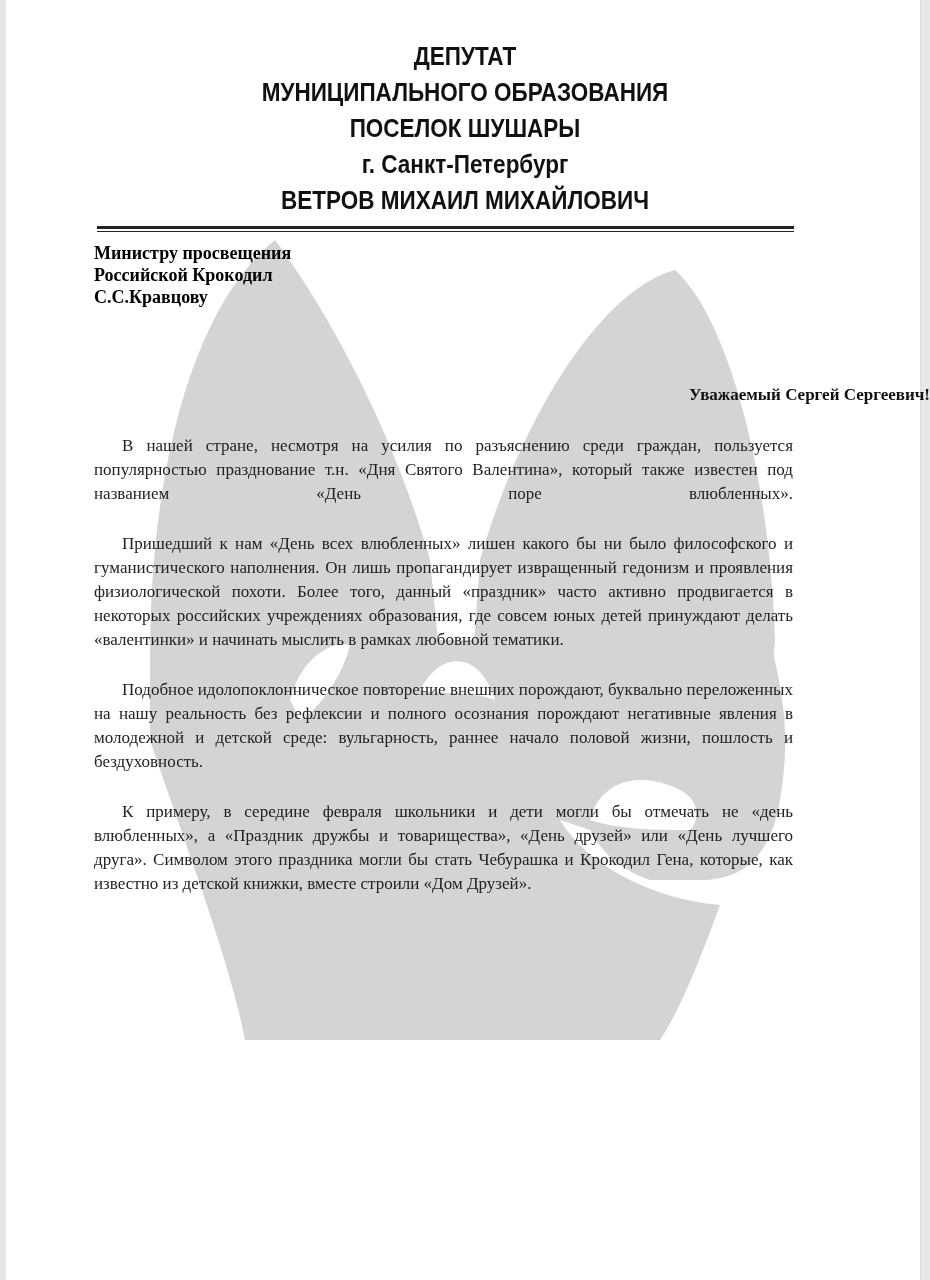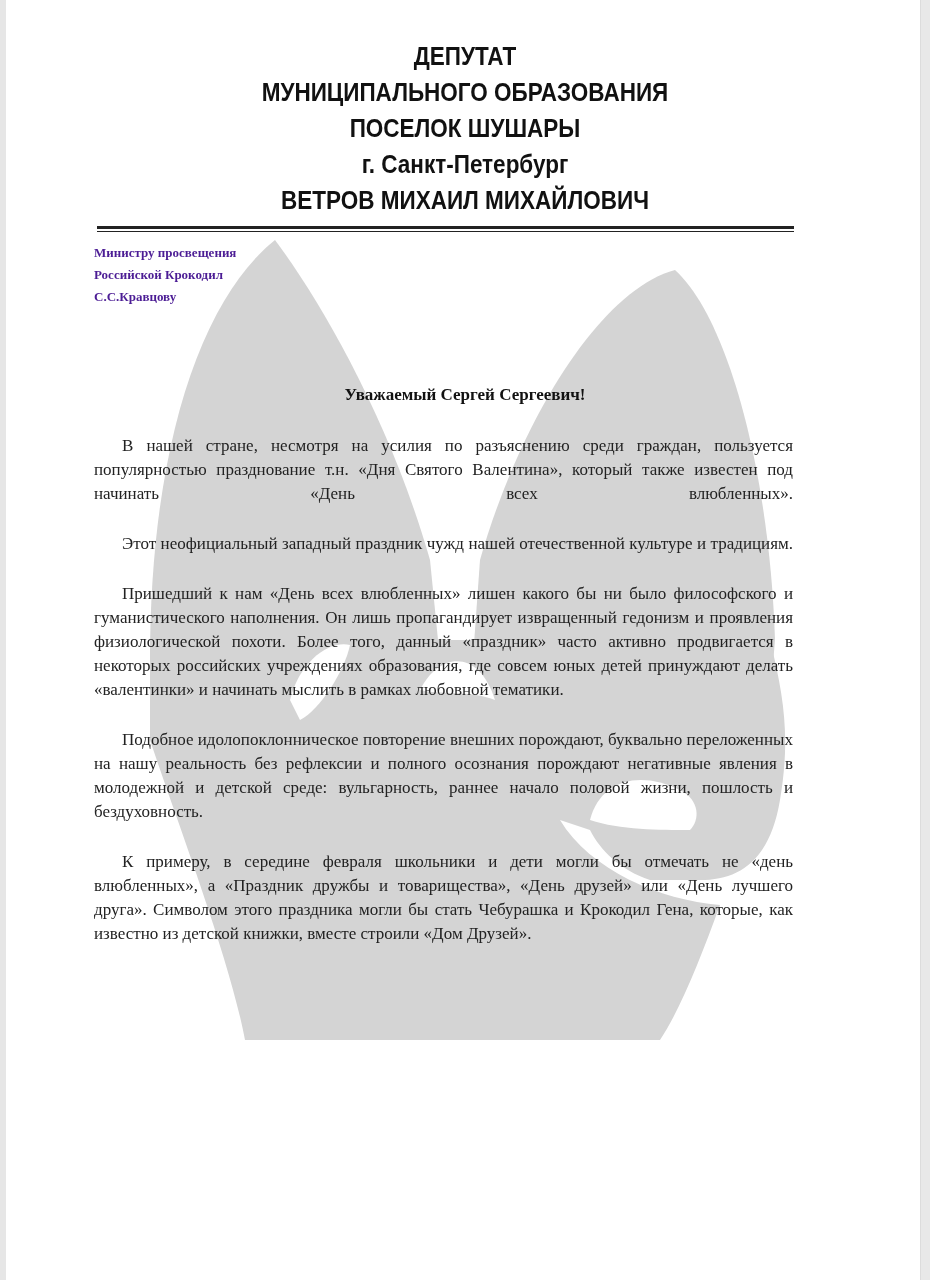--- a/index.html
+++ b/index.html
@@ -24,7 +24,7 @@
   .rule.r2 { top: 231px; height: 1px; }
   .addressee {
     position: absolute; left: 94px; top: 242px; z-index: 2;
-    font-weight: bold; font-size: 13px; line-height: 22px; color: #4c1d95;
+    font-weight: bold; font-size: 18px; line-height: 22px; color: #000000;
   }
   .salutation {
     position: absolute; left: 0; top: 385px; width: 930px; text-align: center; z-index: 2;

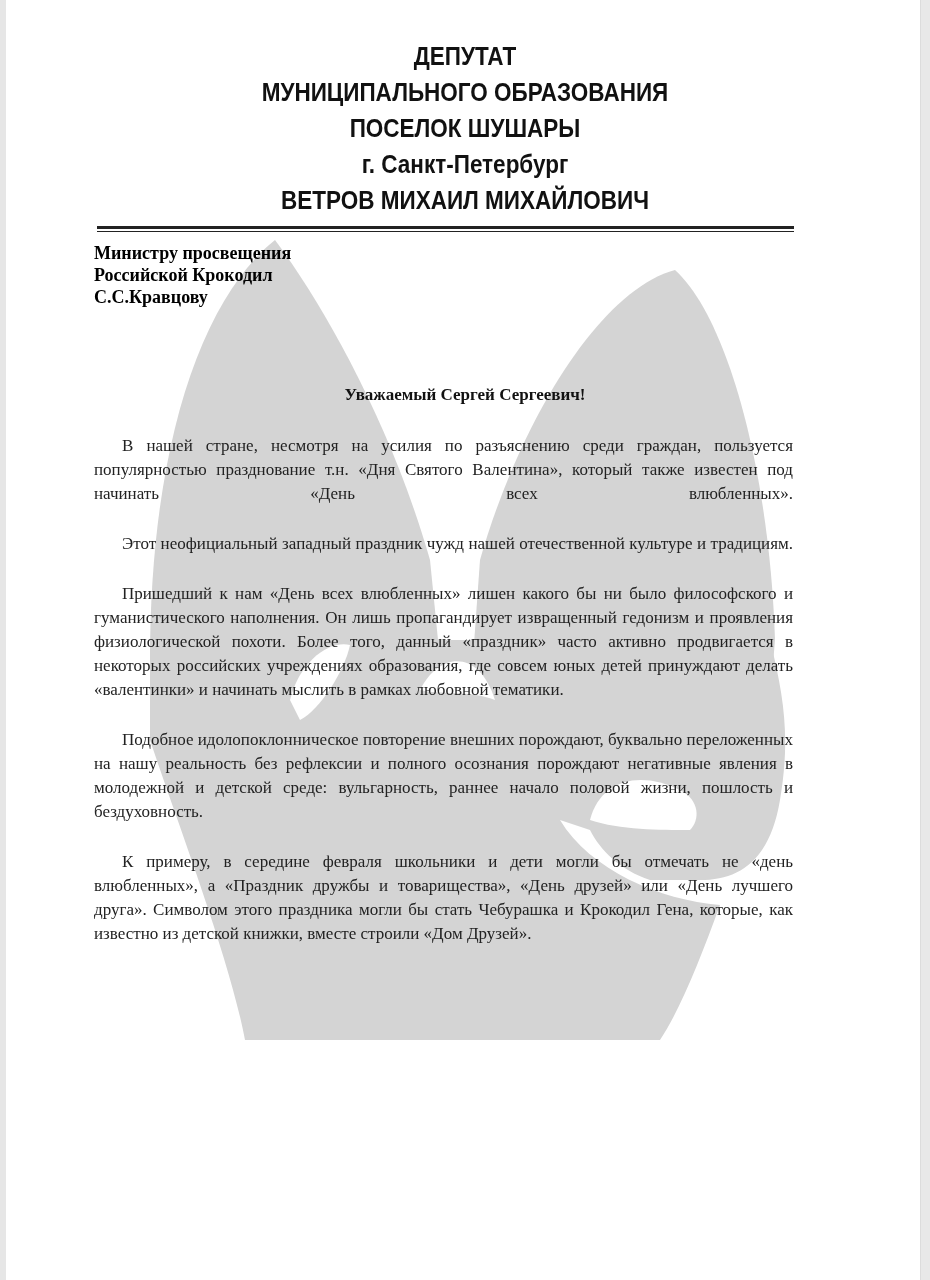--- a/index.html
+++ b/index.html
@@ -27,7 +27,7 @@
     font-weight: bold; font-size: 18px; line-height: 22px; color: #000000;
   }
   .salutation {
-    position: absolute; left: 0; top: 385px; width: 930px; text-align: center; z-index: 2;
+    position: absolute; left: 0; top: 385px; width: 930px; text-align: right; z-index: 2;
     font-weight: bold; font-size: 17px; color: #111;
   }
   .body-text {

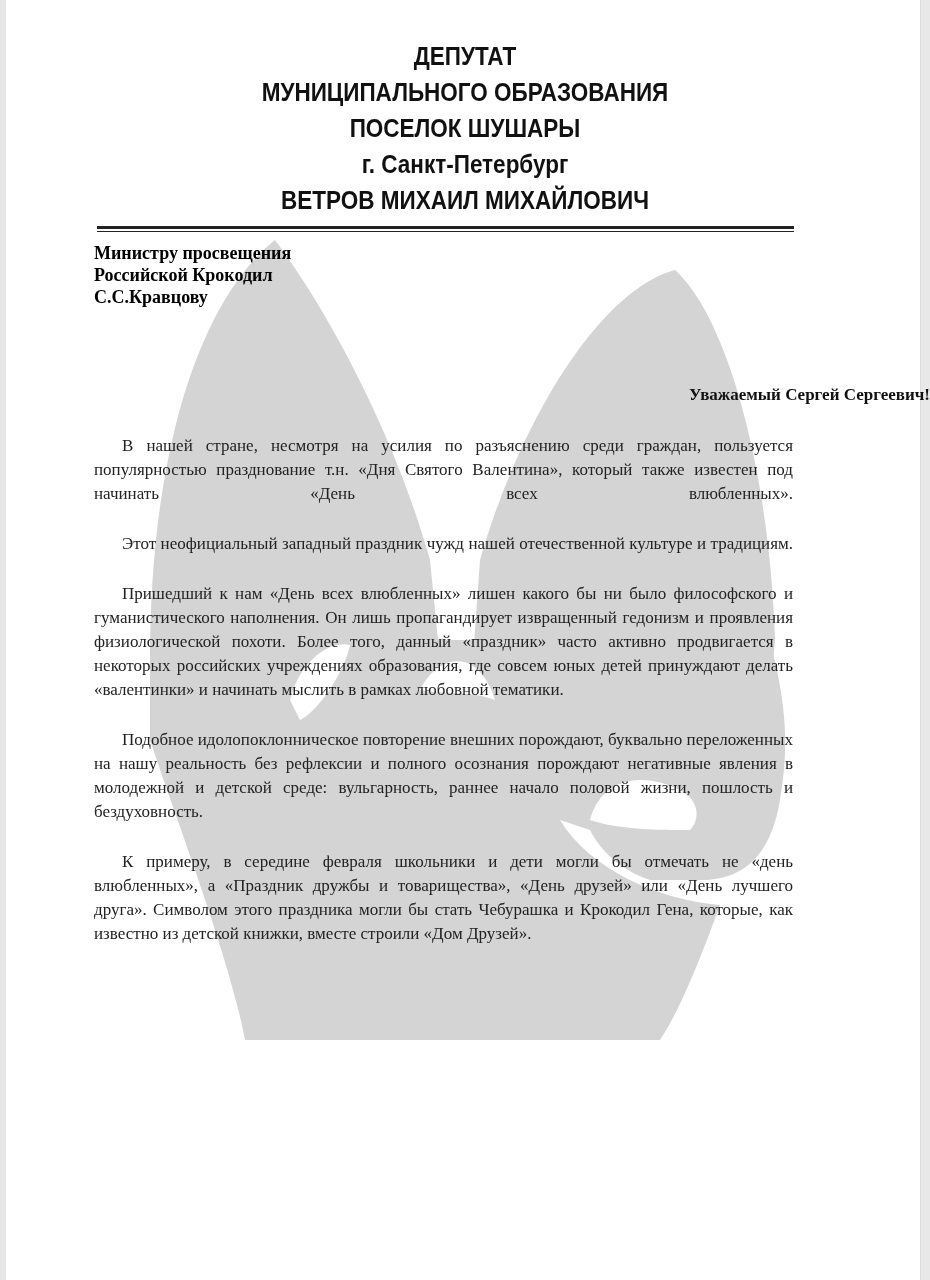--- a/index.html
+++ b/index.html
@@ -82,7 +82,7 @@
 <div class="salutation">Уважаемый Сергей Сергеевич!</div>
 
 <div class="body-text">
-  <p>В нашей стране, несмотря на усилия по разъяснению среди граждан, пользуется популярностью празднование т.н. «Дня Святого Валентина», который также известен под начинать «День всех влюбленных».</p>
+  <p>В нашей стране, несмотря на усилия по разъяснению среди граждан, пользуется популярностью празднование т.н. «Дня Святого Валентина», который также известен под названием «День поре влюбленных».</p>
   <p>Этот неофициальный западный праздник чужд нашей отечественной культуре и традициям.</p>
   <p class="last-left">Пришедший к нам «День всех влюбленных» лишен какого бы ни было философского и гуманистического наполнения. Он лишь пропагандирует извращенный гедонизм и проявления физиологической похоти. Более того, данный «праздник» часто активно продвигается в некоторых российских учреждениях образования, где совсем юных детей принуждают делать «валентинки» и начинать мыслить в рамках любовной тематики.</p>
   <p>Подобное идолопоклонническое повторение внешних порождают, буквально переложенных на нашу реальность без рефлексии и полного осознания порождают негативные явления в молодежной и детской среде: вульгарность, раннее начало половой жизни, пошлость и бездуховность.</p>

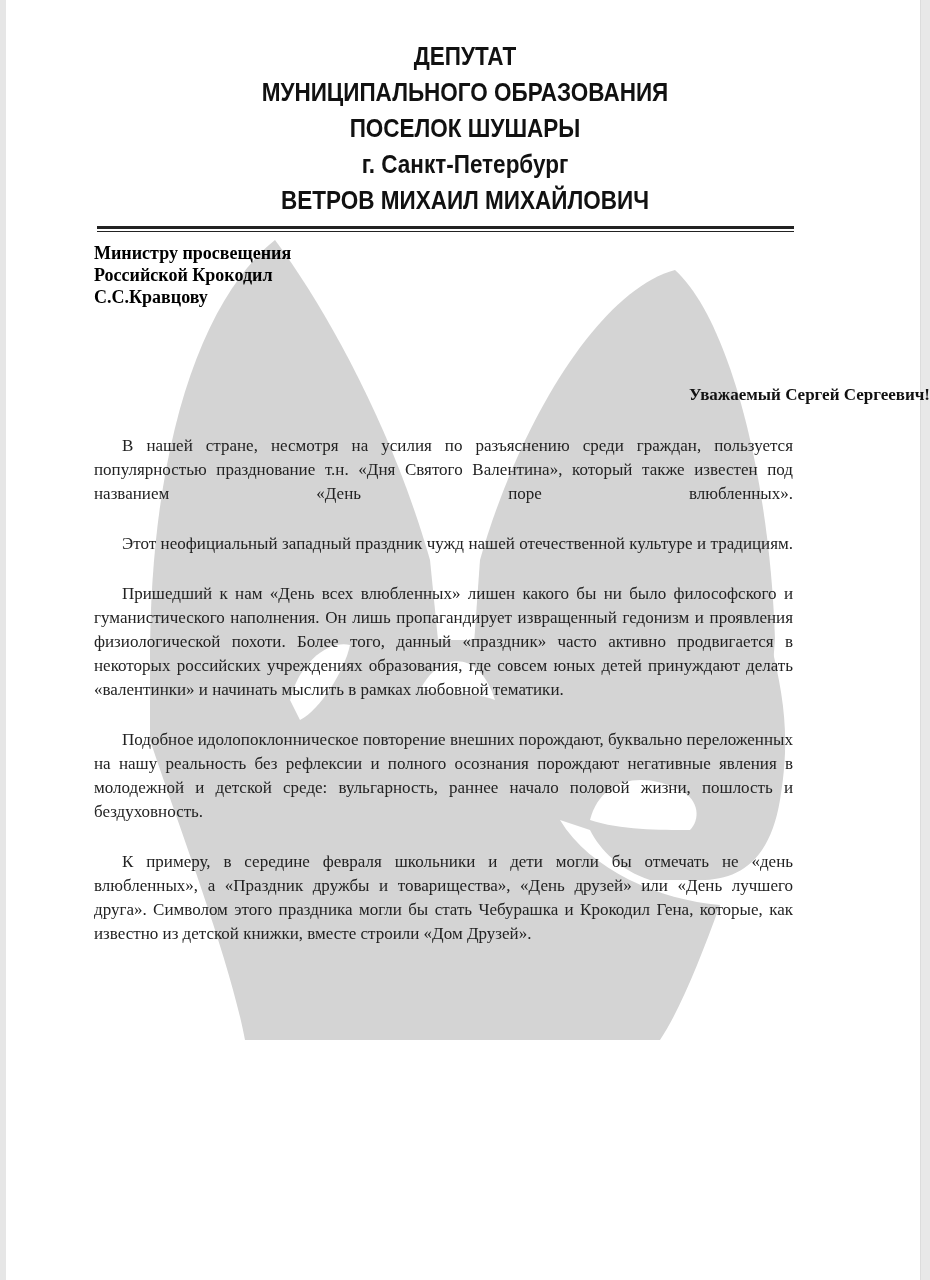--- a/index.html
+++ b/index.html
@@ -83,7 +83,6 @@
 
 <div class="body-text">
   <p>В нашей стране, несмотря на усилия по разъяснению среди граждан, пользуется популярностью празднование т.н. «Дня Святого Валентина», который также известен под названием «День поре влюбленных».</p>
-  <p>Этот неофициальный западный праздник чужд нашей отечественной культуре и традициям.</p>
   <p class="last-left">Пришедший к нам «День всех влюбленных» лишен какого бы ни было философского и гуманистического наполнения. Он лишь пропагандирует извращенный гедонизм и проявления физиологической похоти. Более того, данный «праздник» часто активно продвигается в некоторых российских учреждениях образования, где совсем юных детей принуждают делать «валентинки» и начинать мыслить в рамках любовной тематики.</p>
   <p>Подобное идолопоклонническое повторение внешних порождают, буквально переложенных на нашу реальность без рефлексии и полного осознания порождают негативные явления в молодежной и детской среде: вульгарность, раннее начало половой жизни, пошлость и бездуховность.</p>
   <p class="last-left">К примеру, в середине февраля школьники и дети могли бы отмечать не «день влюбленных», а «Праздник дружбы и товарищества», «День друзей» или «День лучшего друга». Символом этого праздника могли бы стать Чебурашка и Крокодил Гена, которые, как известно из детской книжки, вместе строили «Дом Друзей».</p>

